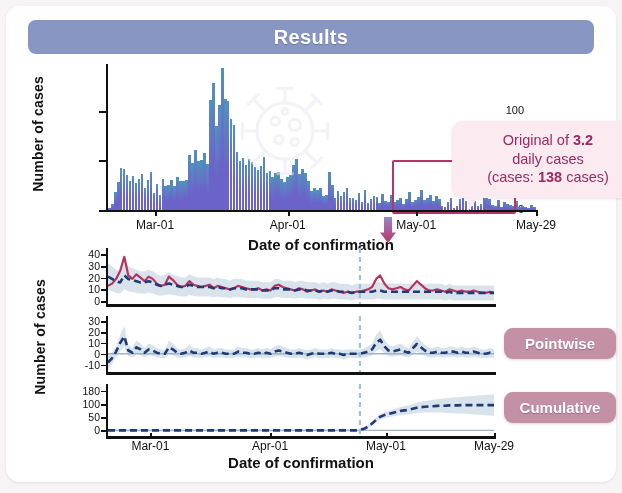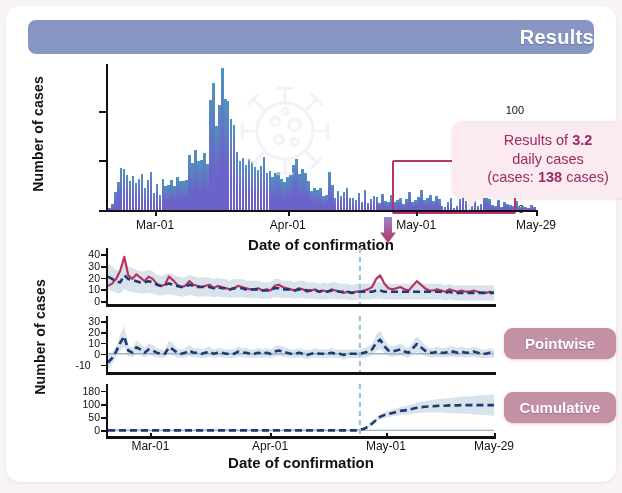--- a/index.html
+++ b/index.html
@@ -18,7 +18,7 @@
   #header{
     position:absolute;left:22px;top:14px;width:566px;height:34px;
     background:#8896c4;border-radius:8px;
-    display:flex;align-items:center;justify-content:flex-end;
+    display:flex;align-items:center;justify-content:center;
   }
   #header .ttl{
     color:#ffffff;font-weight:bold;font-size:20px;letter-spacing:.3px;

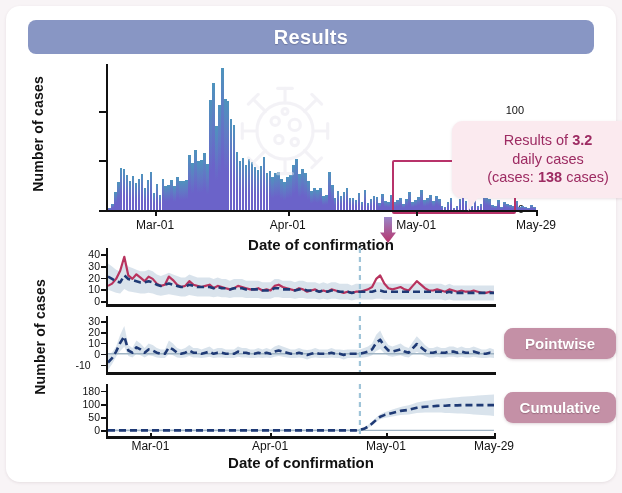--- a/index.html
+++ b/index.html
@@ -328,7 +328,7 @@
 
     <div id="bubble">
       <div>
-        <span>Results of </span><b>3.2</b>
+        <span>Original of </span><b>3.2</b>
       </div>
       <div>daily cases</div>
       <div>

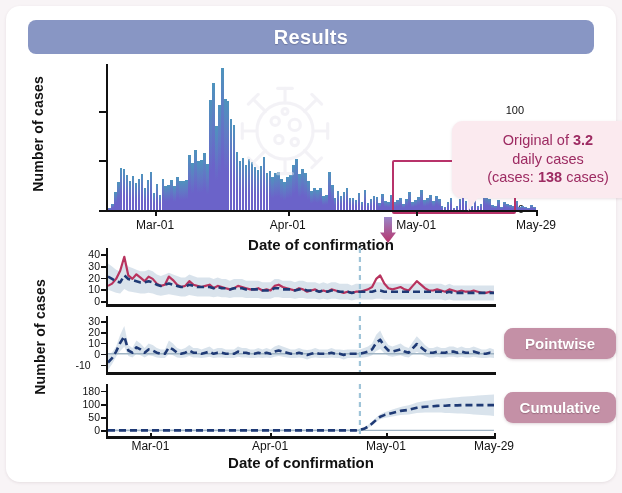--- a/index.html
+++ b/index.html
@@ -374,7 +374,7 @@
         <div class="p-yaxis" style="height: 56px;"></div>
         <div class="p-xaxis" style="top: 56px;"></div>
         <div class="p-ytick" style="top: 48.6522px;"></div>
-        <div class="p-ytlab" style="right: calc(100% + 0px); top: 48.6522px; width: 34px; left: -40px; text-align: center;">-10</div>
+        <div class="p-ytlab" style="right: calc(100% + 0px); top: 48.6522px; width: 34px; left: -40px;">-10</div>
         <div class="p-ytick" style="top: 37.7826px;"></div>
         <div class="p-ytlab" style="right: calc(100% + 0px); top: 37.7826px; width: 34px; left: -40px;">0</div>
         <div class="p-ytick" style="top: 26.913px;"></div>

